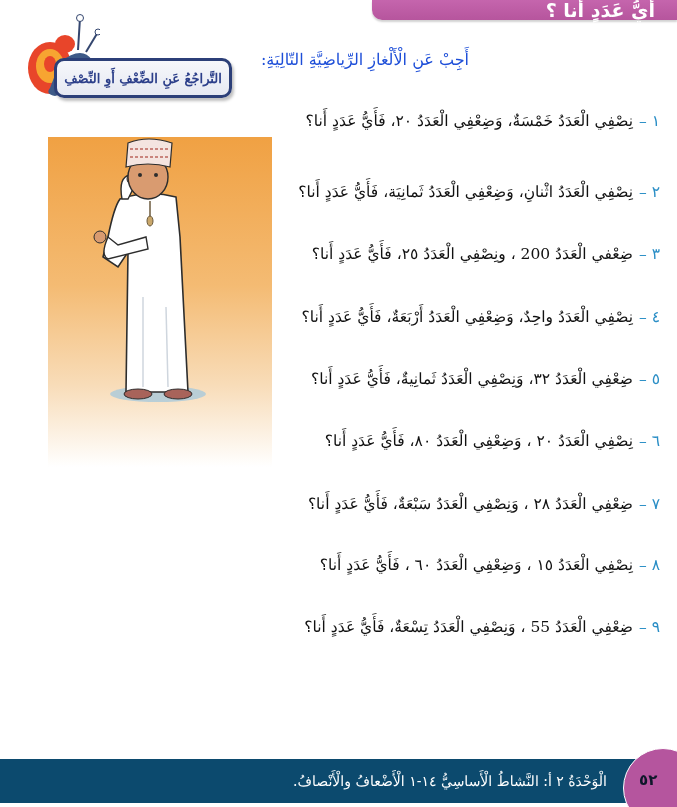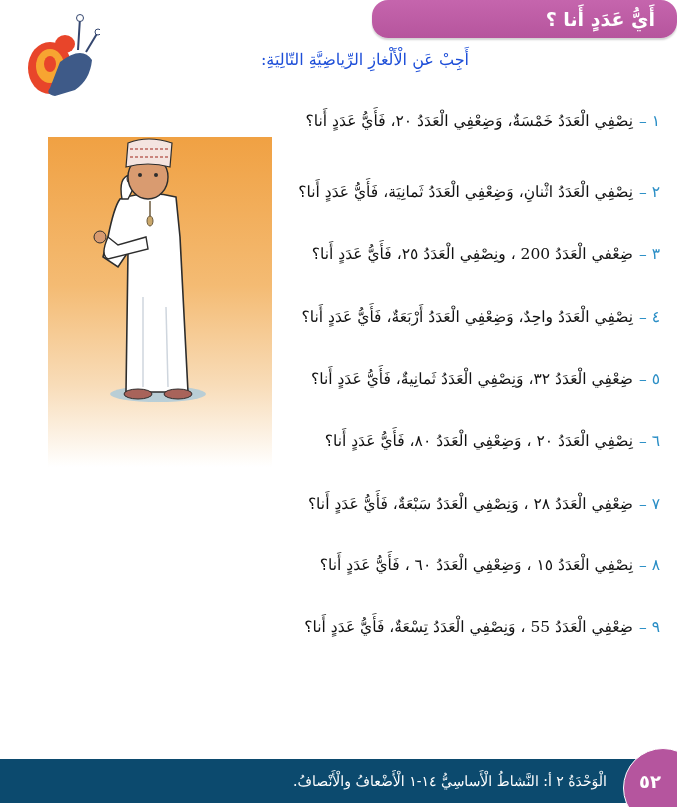--- a/index.html
+++ b/index.html
@@ -9,11 +9,11 @@
       font-family: "DejaVu Sans", "Liberation Sans", sans-serif;
     }
     .title-bar {
-      position: absolute; left: 372px; top: 0; width: 305px; height: 38px;
+      position: absolute; left: 372px; top: 0; width: 305px; height: 20px;
       background: linear-gradient(180deg, #c565ad 0%, #b6559d 100%);
       border-bottom-left-radius: 10px;
       box-shadow: 0 2px 2px rgba(0,0,0,0.18);
-      direction: rtl; display: flex; align-items: center; border-radius: 16px;
+      direction: rtl; display: flex; align-items: center;
     }
     .title-bar .title {
       color: #ffffff; font-weight: bold; font-size: 19px; margin-right: 22px;

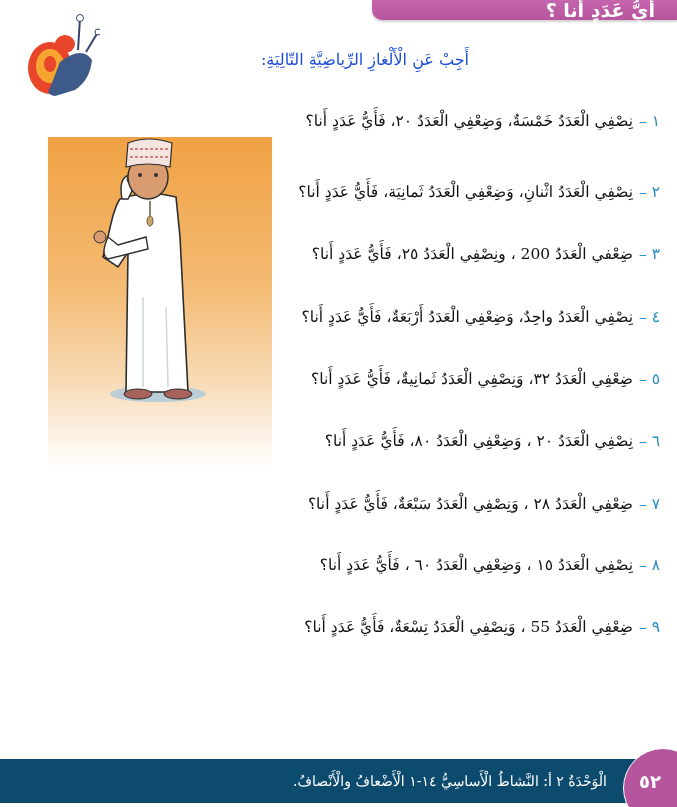--- a/index.html
+++ b/index.html
@@ -92,6 +92,9 @@
     <ellipse cx="45" cy="34" rx="10" ry="9" fill="#e8452a"></ellipse>
     <path d="M40 52 Q62 35 72 50 Q70 70 55 80 L35 86 Q25 84 30 78 Z" fill="#3e5a88"></path>
   </svg>
+  <div class="badge">
+    <span class="badge-text">التَّراجُعُ عَنِ الضِّعْفِ أَوِ النِّصْفِ</span>
+  </div>
 </div>
 
 <div class="illustration">

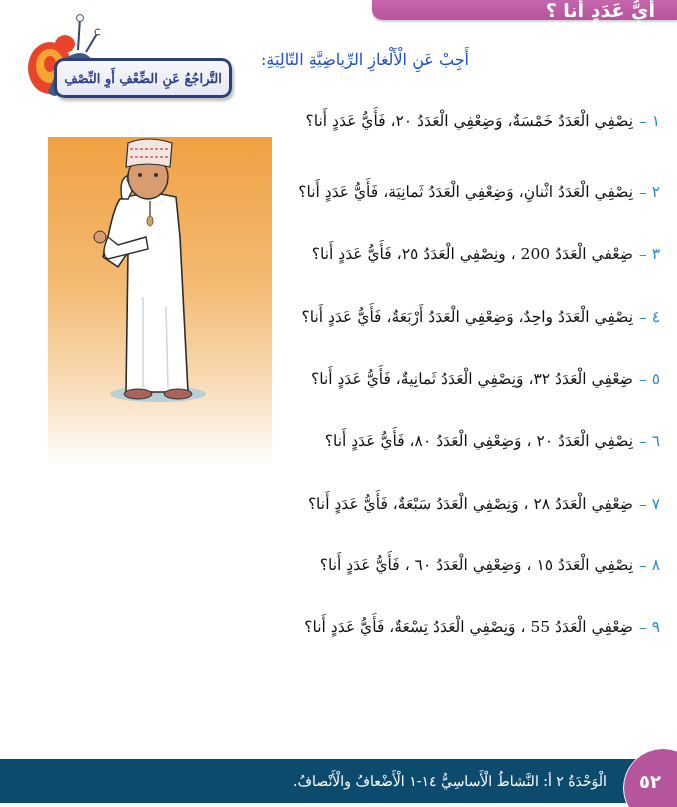--- a/index.html
+++ b/index.html
@@ -67,8 +67,8 @@
       border: 1px solid #ffffff; box-sizing: border-box;
     }
     .page-circle .page-num {
-      position: absolute; left: 15px; top: 22px; color: #ffffff; font-weight: bold;
-      font-size: 18px; direction: rtl;
+      position: absolute; left: 15px; top: 22px; color: #0f172a; font-weight: bold;
+      font-size: 15px; direction: rtl;
     }
   </style>
 </head>

